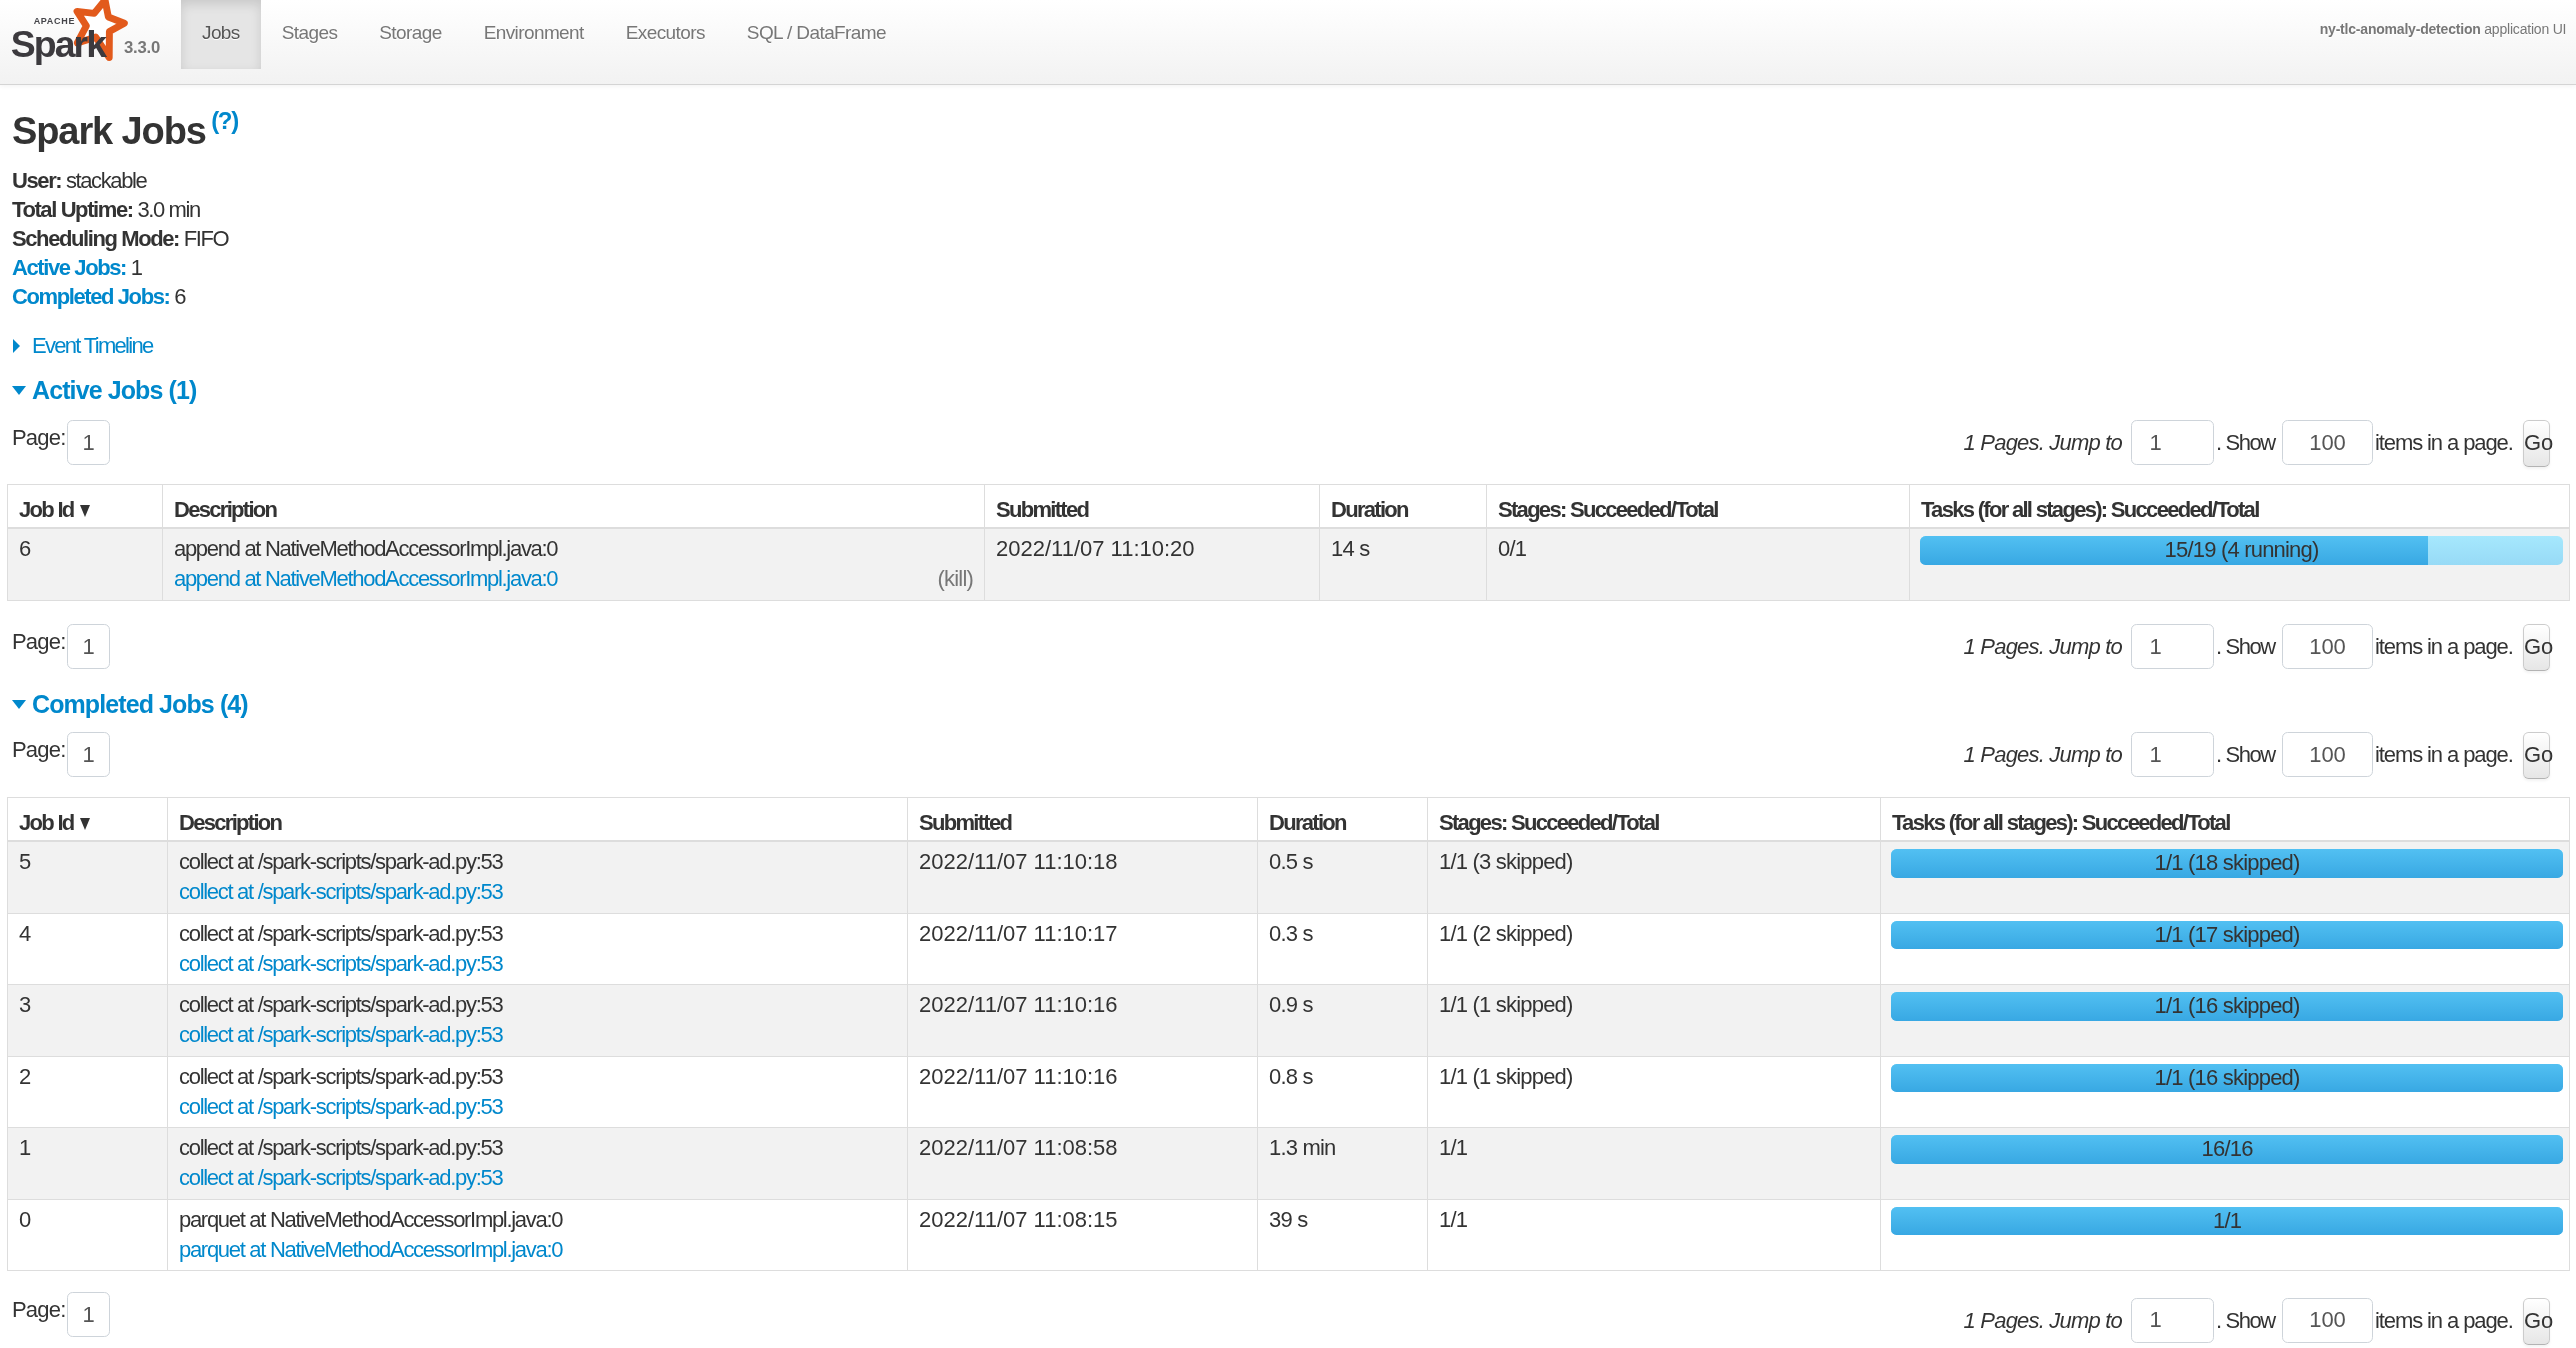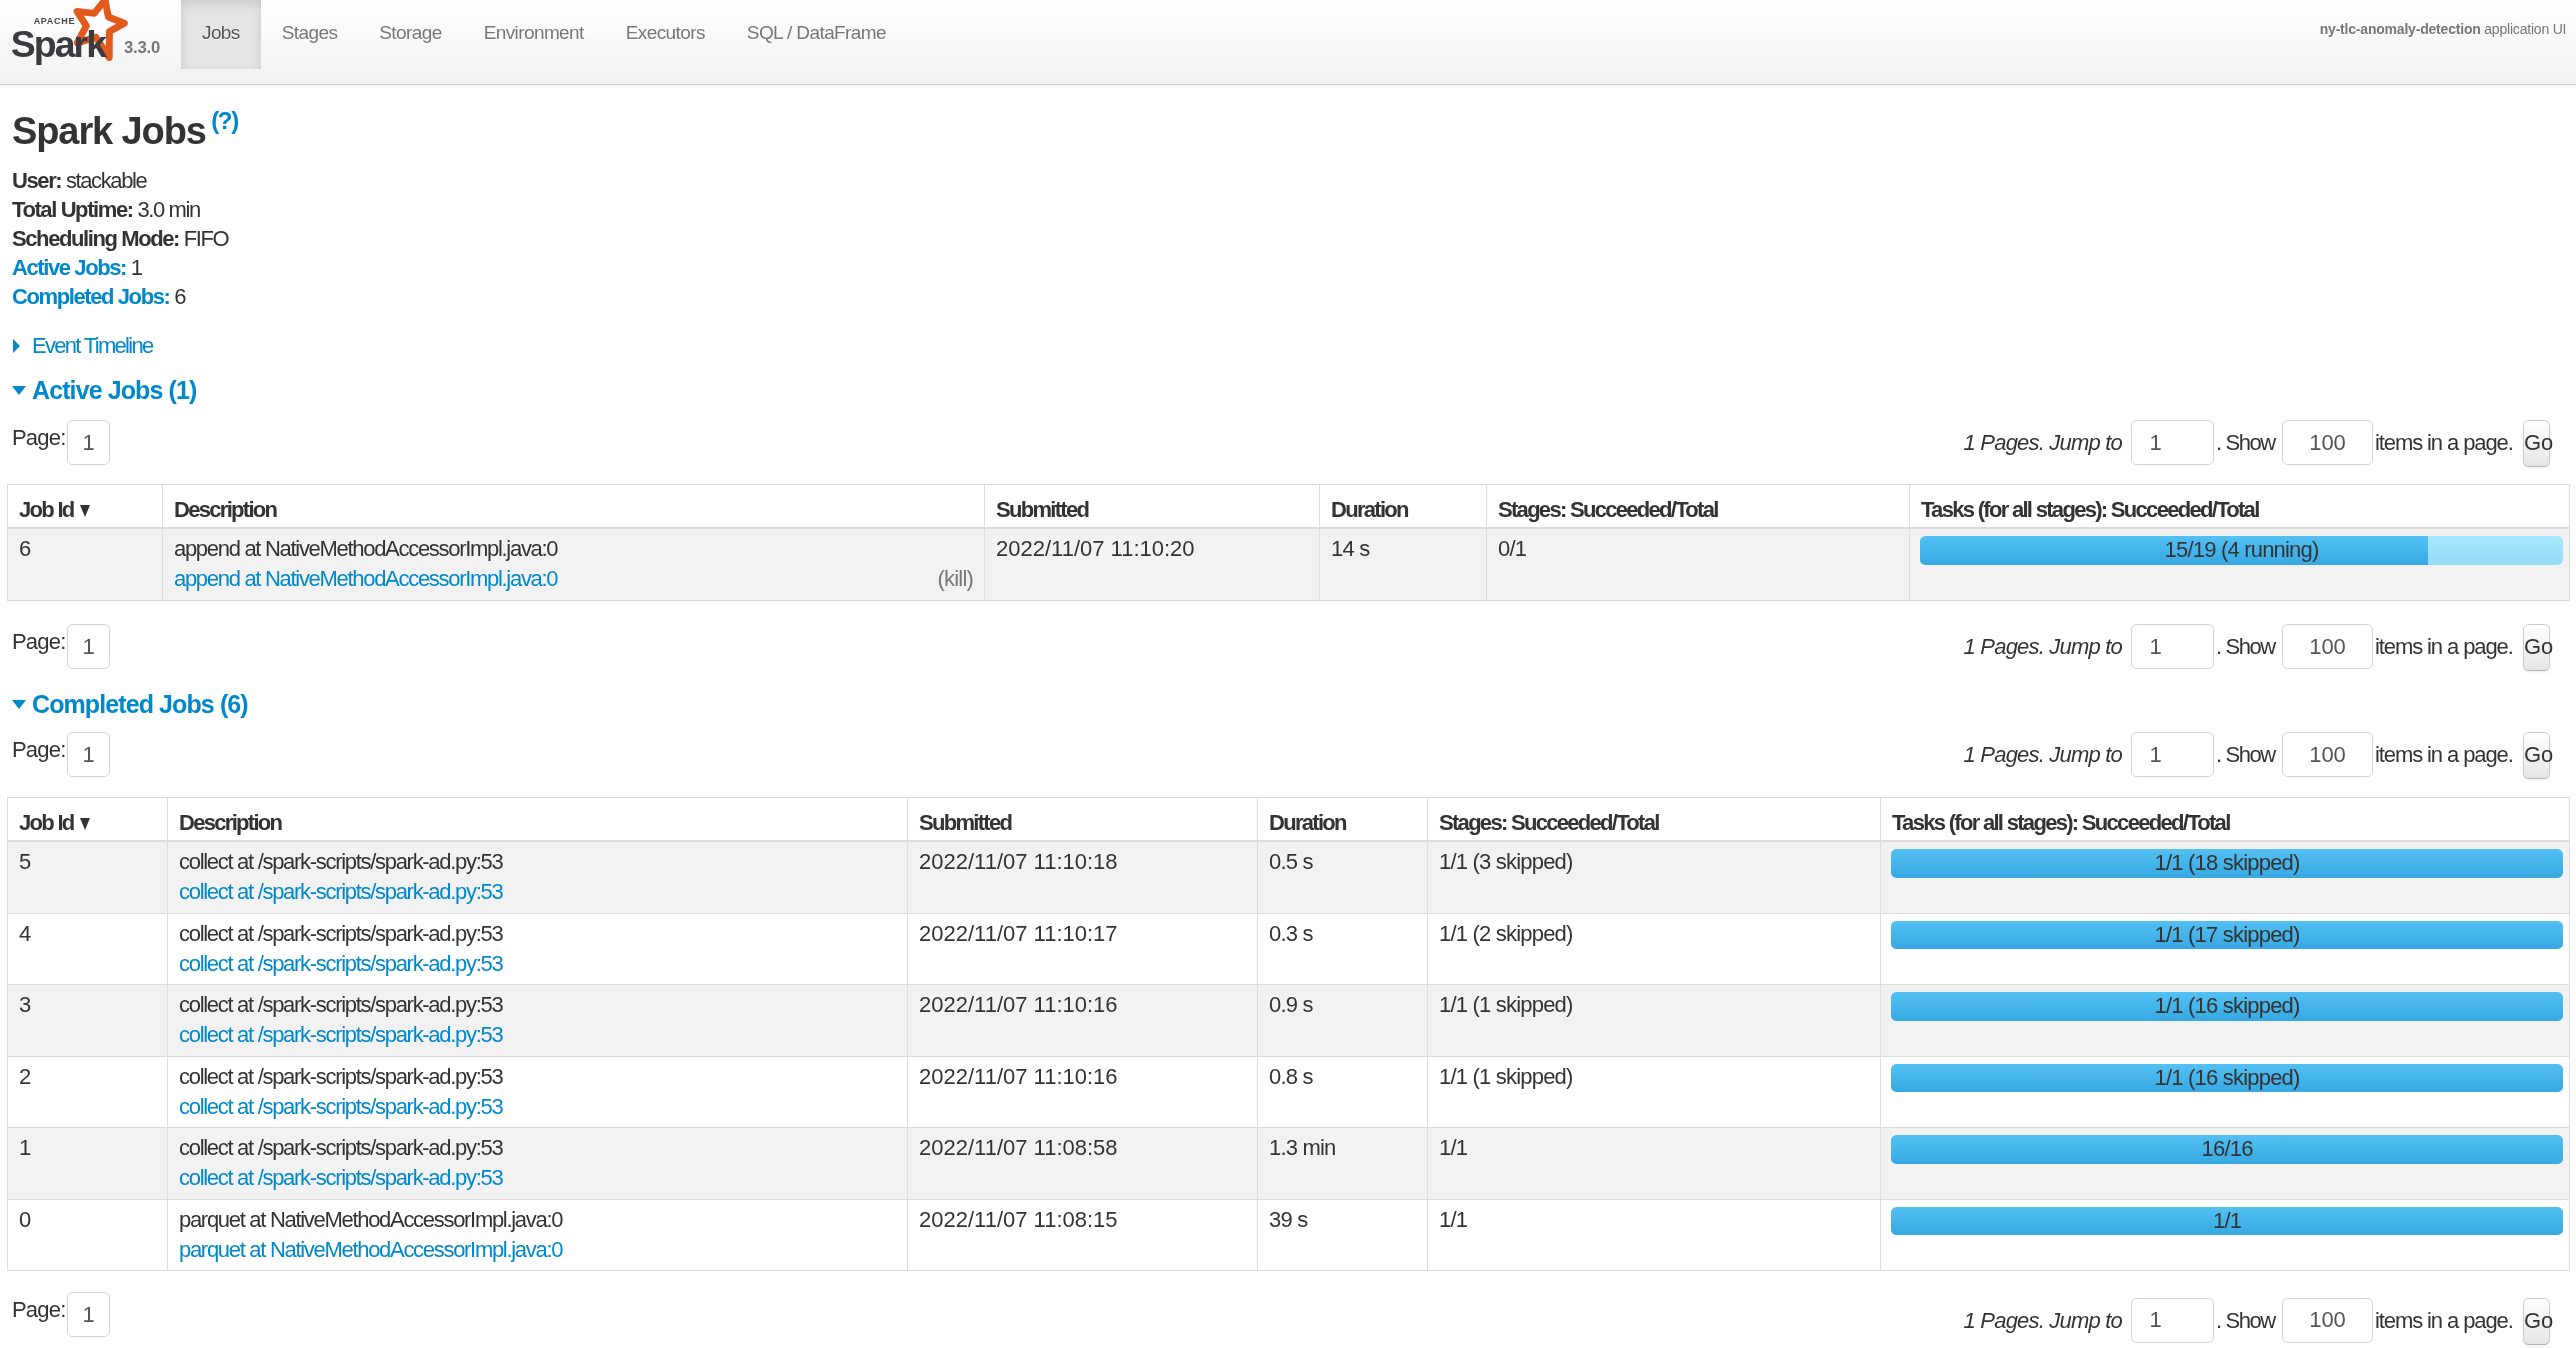--- a/index.html
+++ b/index.html
@@ -159,7 +159,7 @@
   </span>
 </div>
 
-<div class="h4" style="top:688px"><span class="arr-d"></span><a>Completed Jobs (6)</a></div>
+<div class="h4" style="top:688px"><span class="arr-d"></span><a>Completed Jobs (4)</a></div>
 
 <div class="prow" style="top:732px">
   <span class="plbl" style="top:2.8px">Page:</span>

